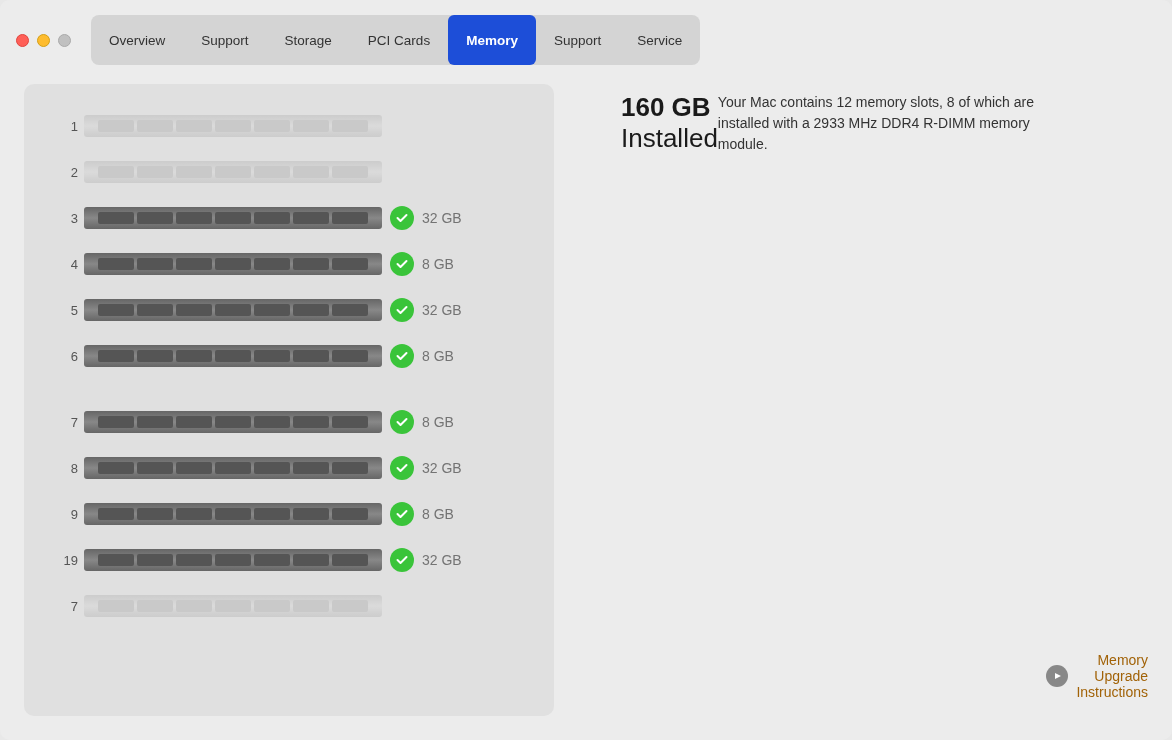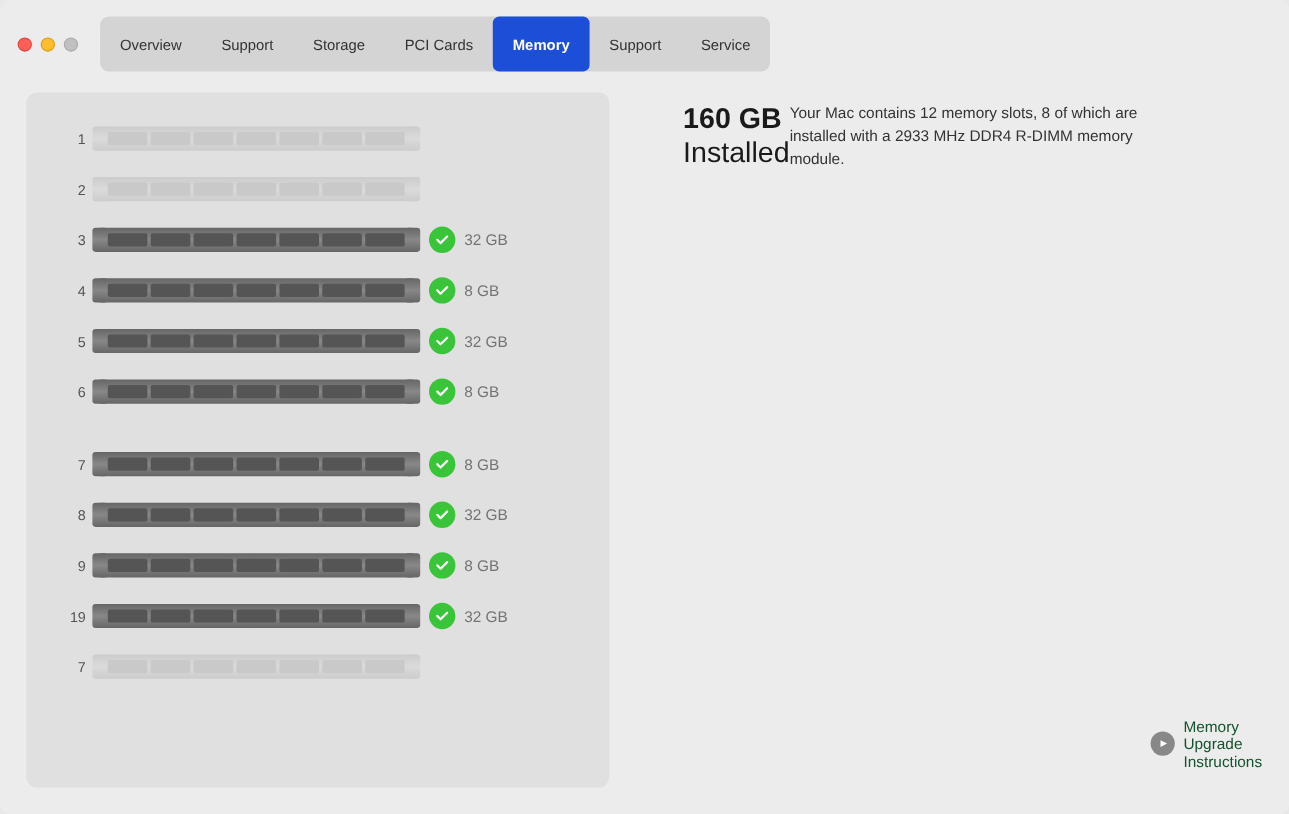--- a/index.html
+++ b/index.html
@@ -254,8 +254,9 @@
 
     .upgrade-link-text {
       font-size: 14px;
-      color: #14532d;
+      color: #a16207;
       font-weight: 400;
+      text-align: right;
     }
   </style>
 </head>

